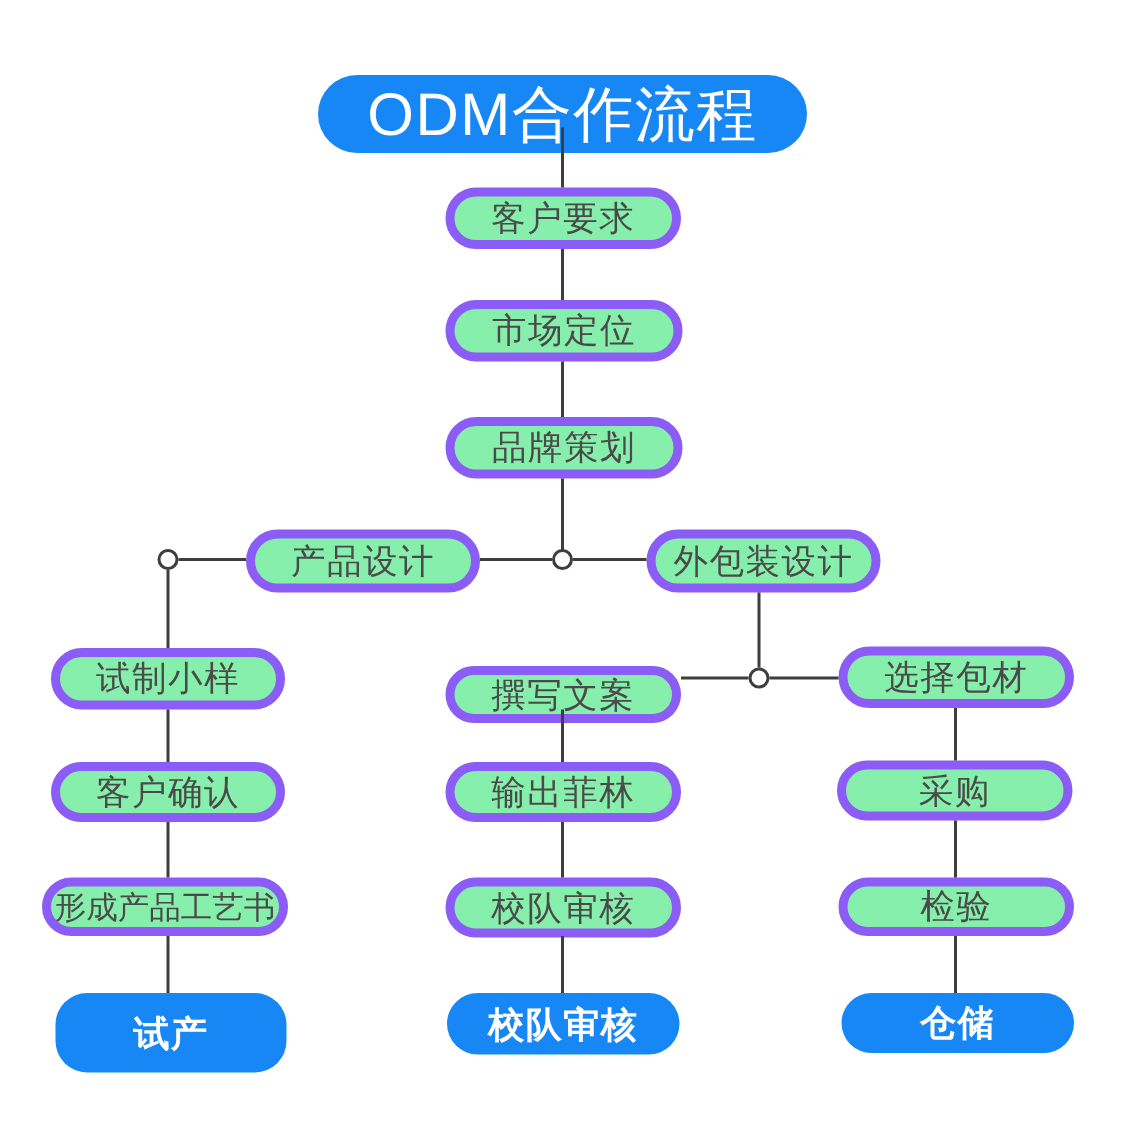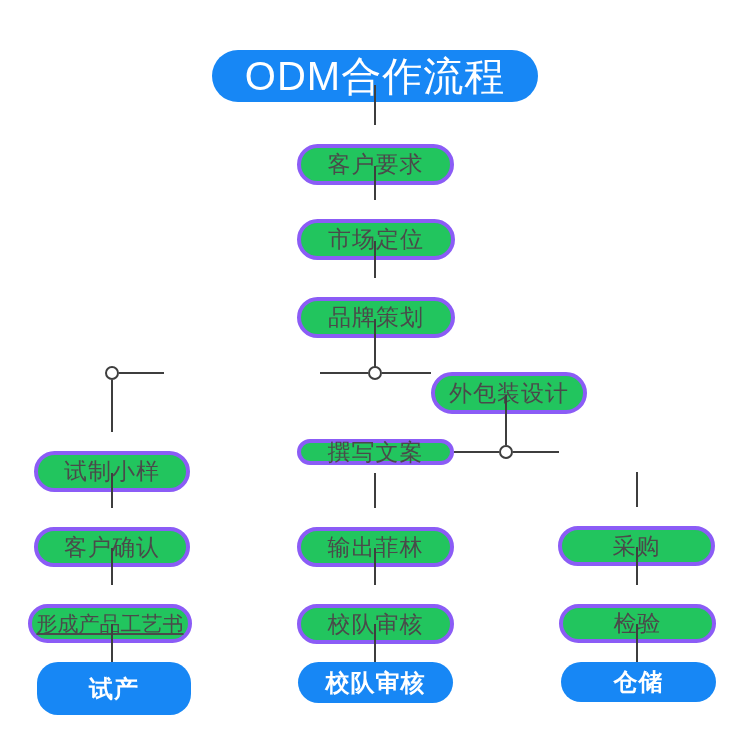--- a/index.html
+++ b/index.html
@@ -23,14 +23,13 @@
   .node{
     position:absolute;
     box-sizing:border-box;
-    background:#22c55e;
-    border:4px solid #8b5cf6;
+    background:#86efac;
+    border:6px solid #8b5cf6;
     border-radius:21px;
     color:#4a4a4a;
     display:flex;align-items:center;justify-content:center;
     font-size:23px;
     letter-spacing:1px;
-    margin-top:19px;
   }
   .node.tight{font-size:21px;letter-spacing:0;text-decoration:underline;}
   .final{

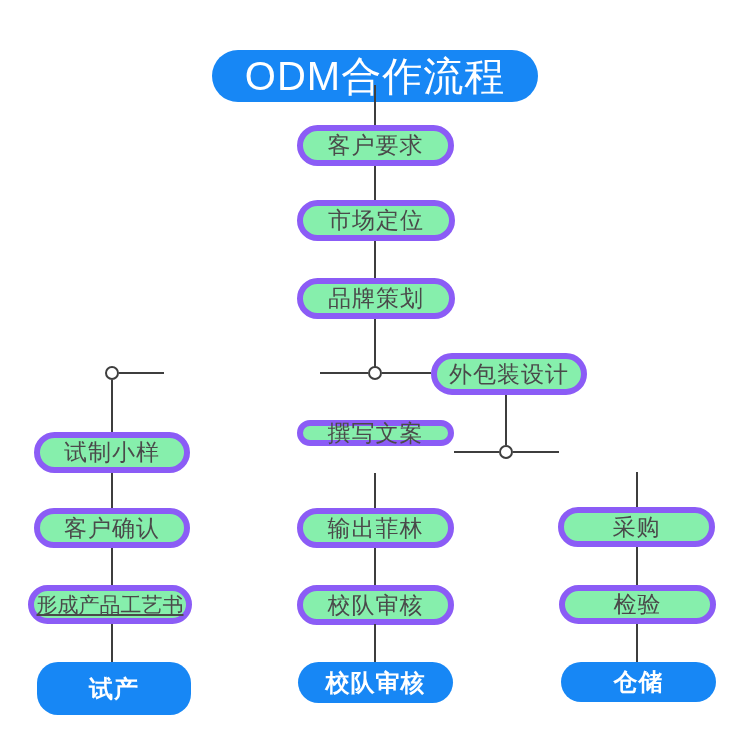--- a/index.html
+++ b/index.html
@@ -65,6 +65,7 @@
   <div class="node" style="left:297px;top:200px;width:158px;height:41px">市场定位</div>
   <div class="node" style="left:297px;top:278px;width:158px;height:41px">品牌策划</div>
 
+  <div class="node" style="left:164px;top:353px;width:156px;height:42px">产品设计</div>
   <div class="node" style="left:431px;top:353px;width:156px;height:42px">外包装设计</div>
 
   <div class="node" style="left:34px;top:432px;width:156px;height:41px">试制小样</div>

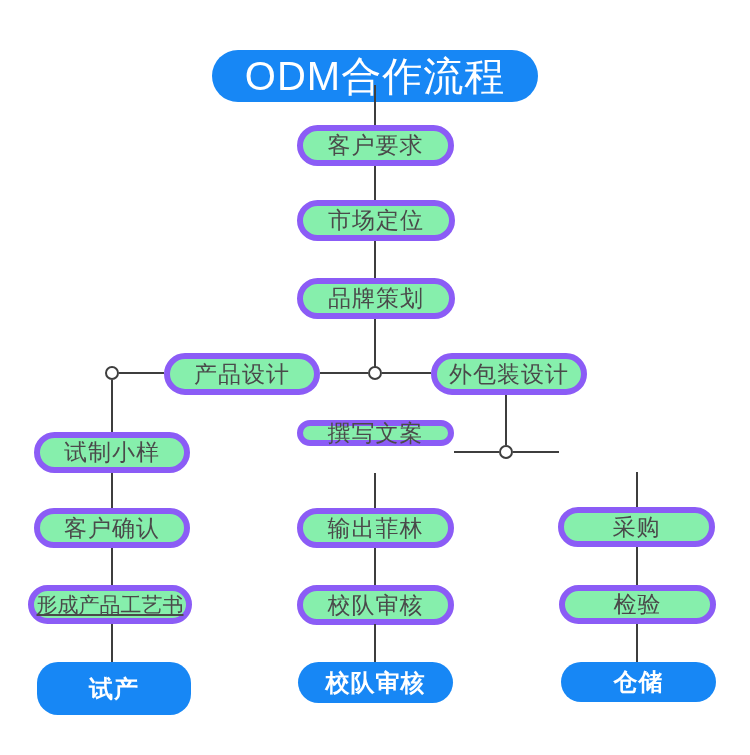--- a/index.html
+++ b/index.html
@@ -73,7 +73,7 @@
   <div class="node tight" style="left:28px;top:585px;width:164px;height:39px">形成产品工艺书</div>
   <div class="final" style="left:37px;top:662px;width:154px;height:53px">试产</div>
 
-  <div class="node" style="left:297px;top:420px;width:157px;height:26px">撰写文案</div>
+  <div class="node" style="left:297px;top:444px;width:157px;height:38px">撰写文案</div>
   <div class="node" style="left:297px;top:508px;width:157px;height:40px">输出菲林</div>
   <div class="node" style="left:297px;top:585px;width:157px;height:40px">校队审核</div>
   <div class="final" style="left:298px;top:662px;width:155px;height:41px">校队审核</div>

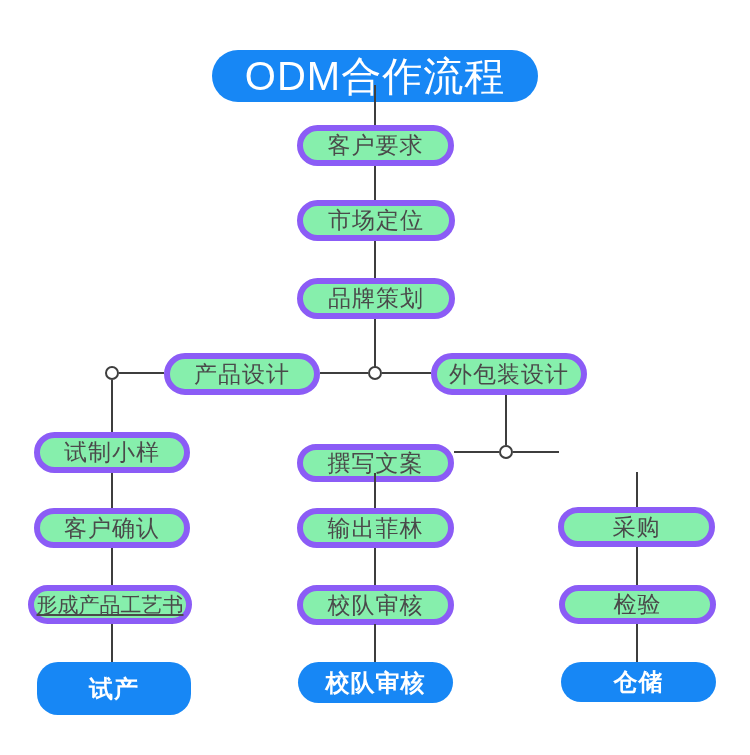--- a/index.html
+++ b/index.html
@@ -78,6 +78,7 @@
   <div class="node" style="left:297px;top:585px;width:157px;height:40px">校队审核</div>
   <div class="final" style="left:298px;top:662px;width:155px;height:41px">校队审核</div>
 
+  <div class="node" style="left:559px;top:431px;width:157px;height:41px">选择包材</div>
   <div class="node" style="left:559px;top:585px;width:157px;height:39px">检验</div>
   <div class="node" style="left:558px;top:507px;width:157px;height:40px">采购</div>
   <div class="final" style="left:561px;top:662px;width:155px;height:40px">仓储</div>

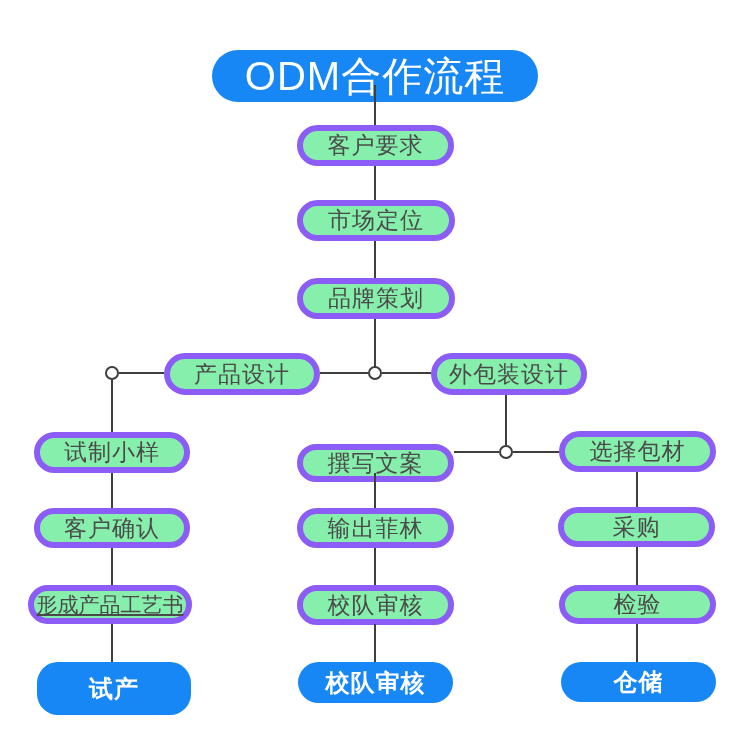--- a/index.html
+++ b/index.html
@@ -31,7 +31,7 @@
     font-size:23px;
     letter-spacing:1px;
   }
-  .node.tight{font-size:21px;letter-spacing:0;text-decoration:underline;}
+  .node.tight{font-size:21px;letter-spacing:0;}
   .final{
     position:absolute;
     box-sizing:border-box;

